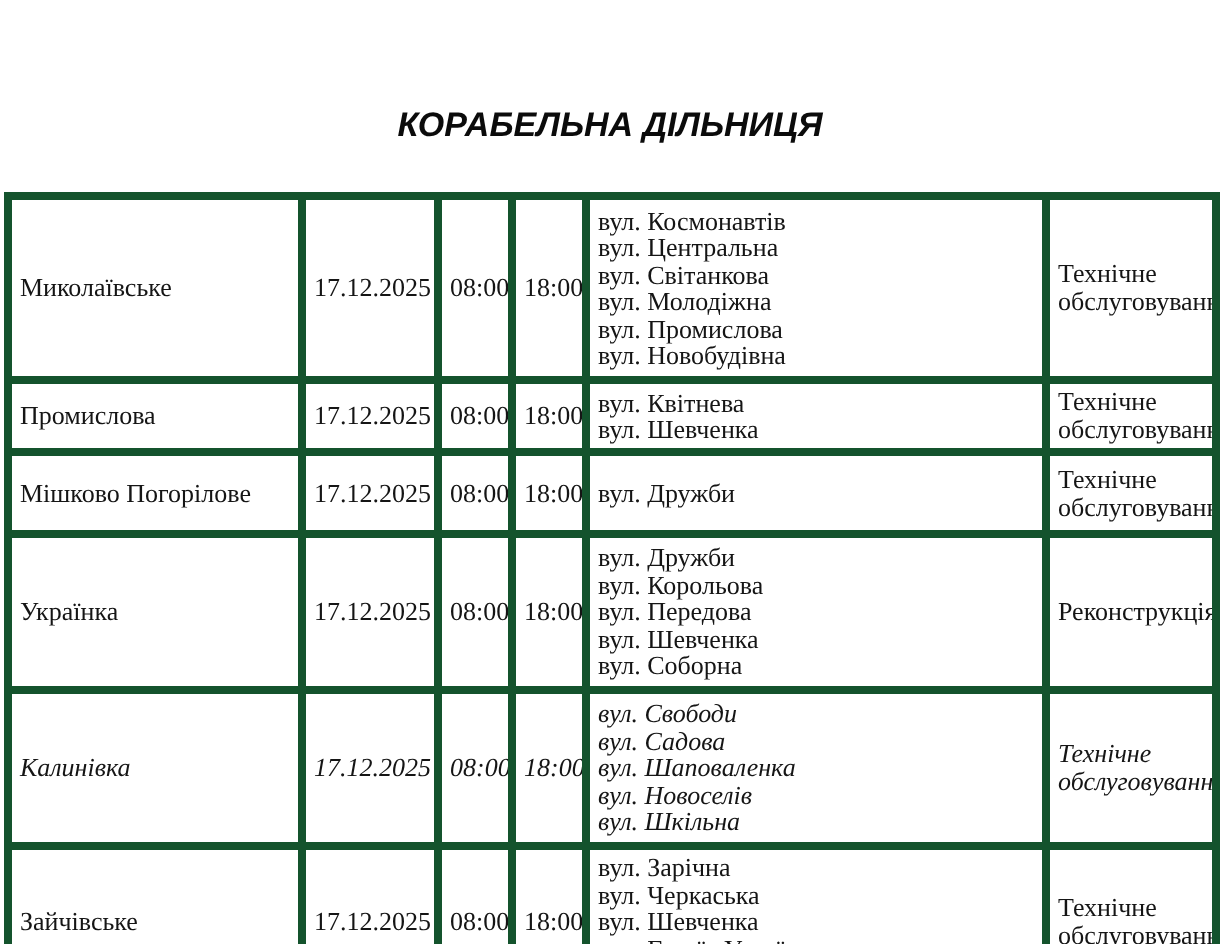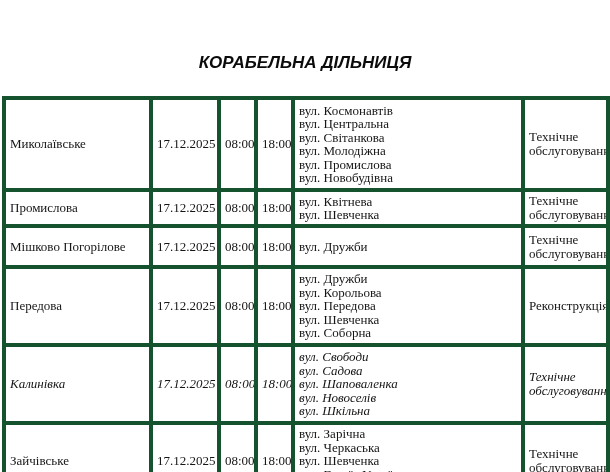--- a/index.html
+++ b/index.html
@@ -105,7 +105,7 @@
       <td class="c-worktype">Технічне обслуговування</td>
     </tr>
     <tr>
-      <td class="c-settlement">Передова</td>
+      <td class="c-settlement">Українка</td>
       <td class="c-date">17.12.2025</td>
       <td class="c-start">08:00</td>
       <td class="c-end">18:00</td>

